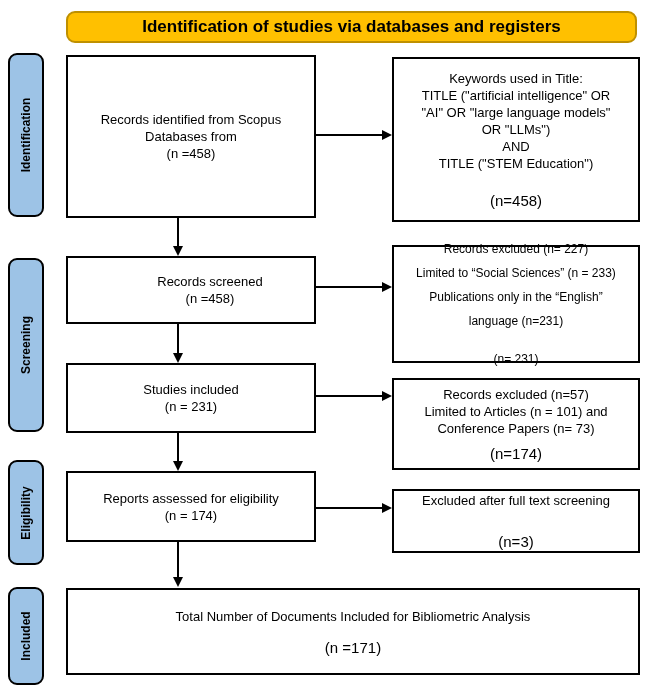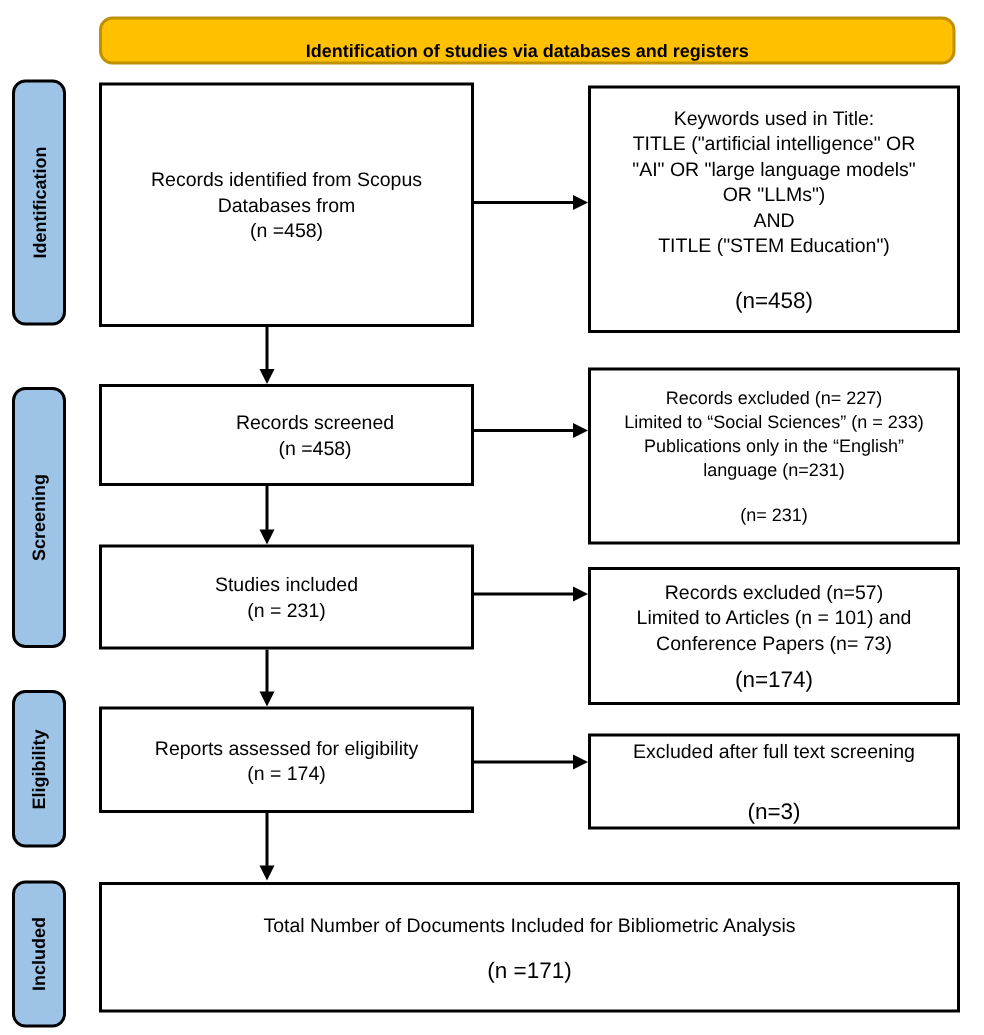--- a/index.html
+++ b/index.html
@@ -30,8 +30,8 @@
     background: var(--banner-fill);
     border: 2px solid var(--banner-border);
     border-radius: 9px;
-    display: flex; align-items: flex-end; justify-content: center;
-    font-weight: bold; font-size: 12px;
+    display: flex; align-items: center; justify-content: center;
+    font-weight: bold; font-size: 17px;
   }
   .stage {
     position: absolute;

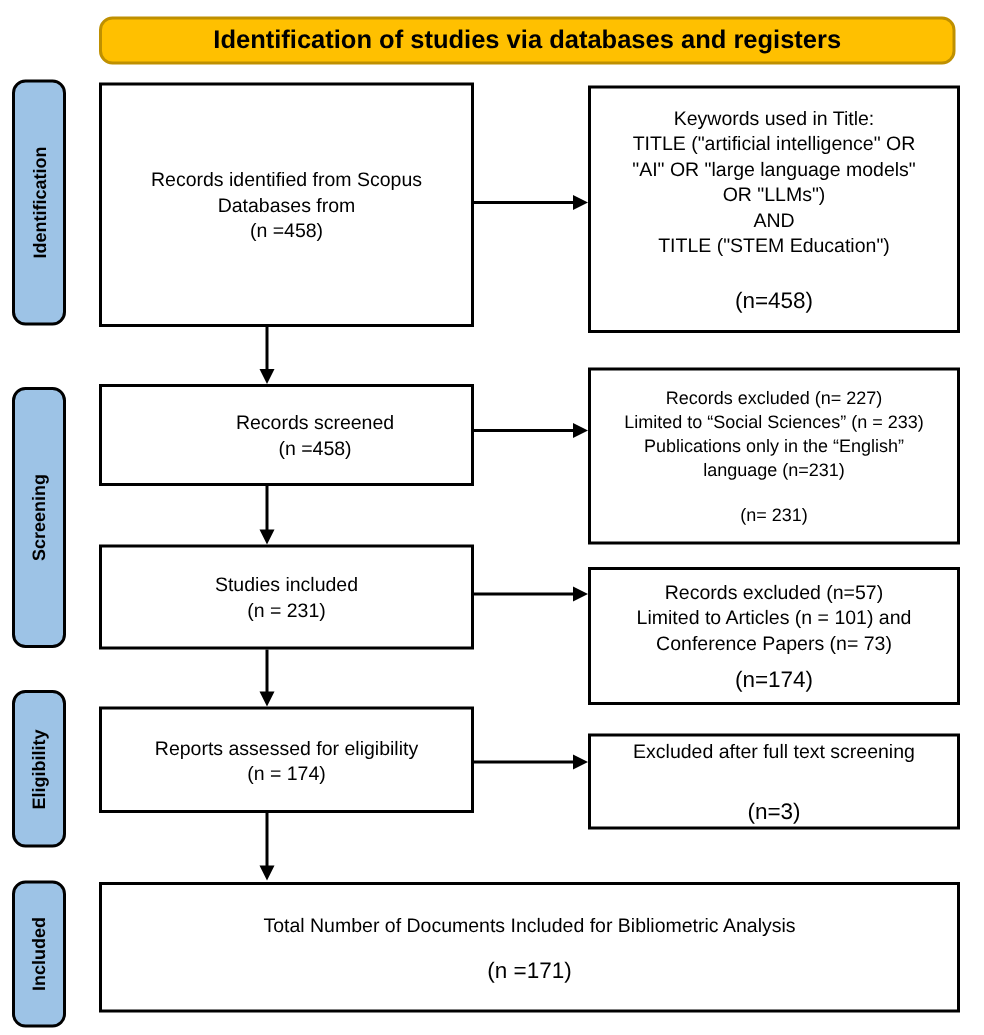--- a/index.html
+++ b/index.html
@@ -68,7 +68,7 @@
   .box.small-type .box-text,
   .box.small-type .box-total {
     font-size: 12px;
-    line-height: 16px;
+    line-height: 24px;
   }
   .arrows {
     position: absolute;

